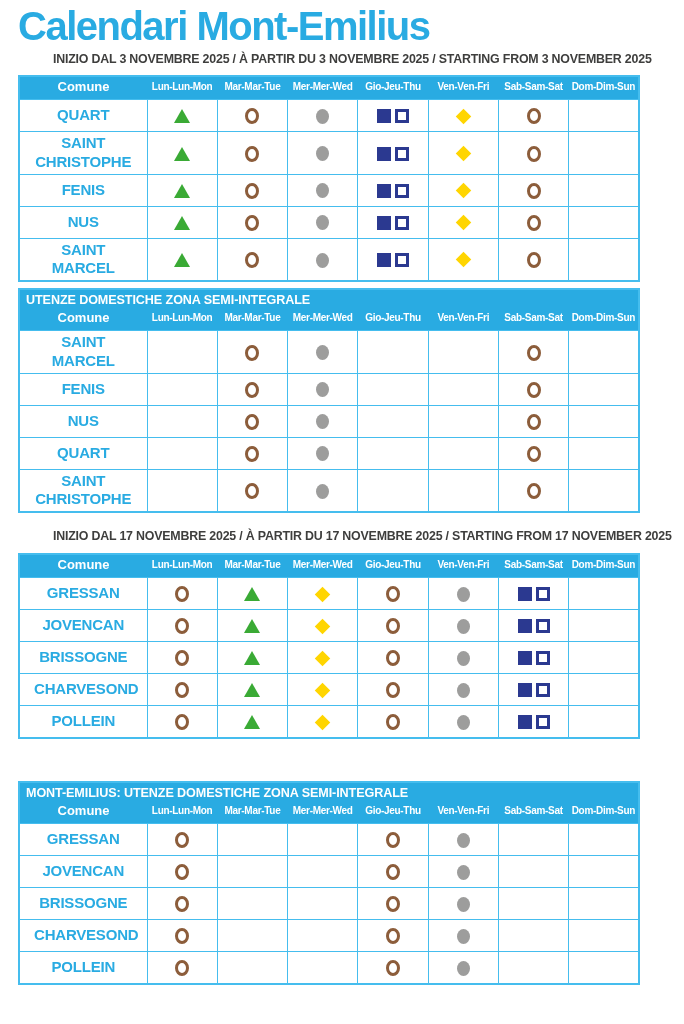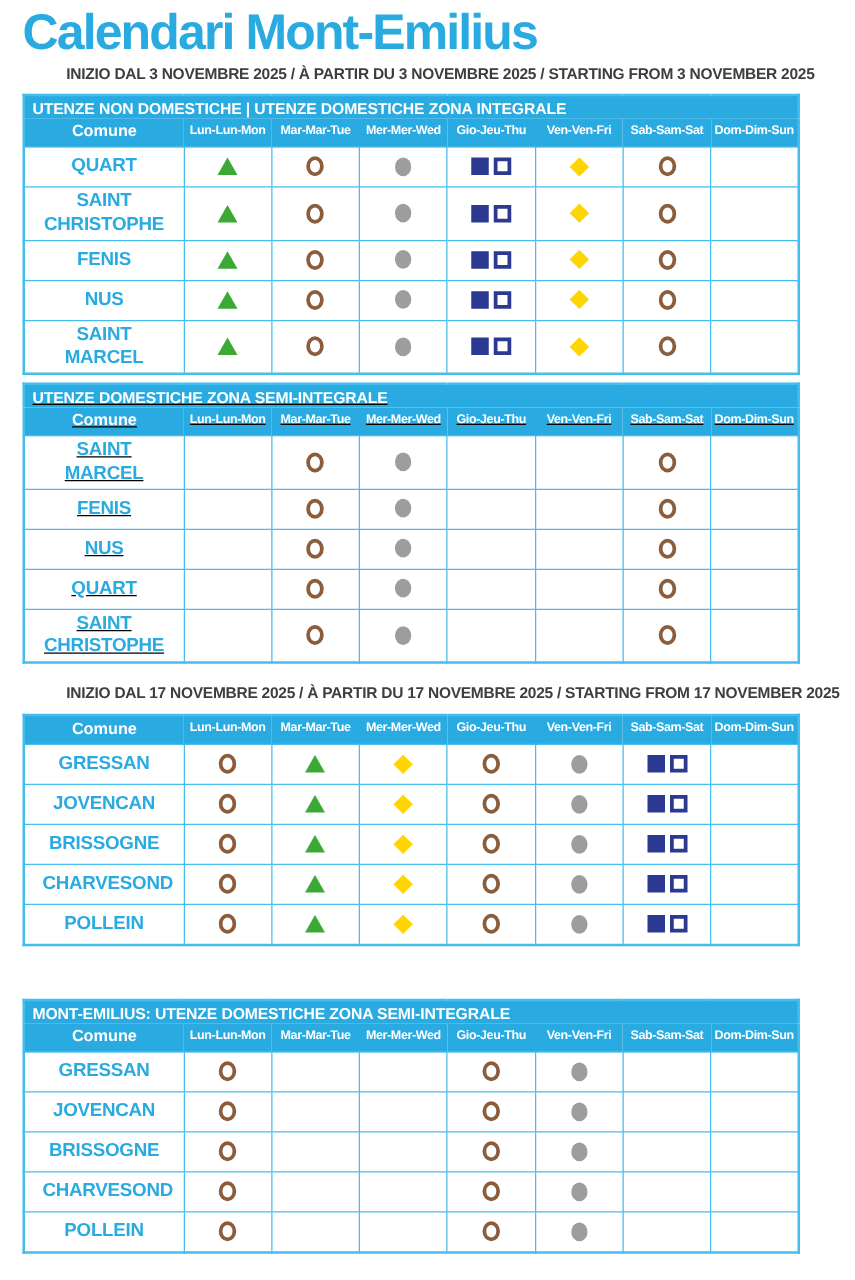--- a/index.html
+++ b/index.html
@@ -79,9 +79,6 @@
       </colgroup>
       <thead>
       <tr>
-        <th class="band" colspan="8">UTENZE NON DOMESTICHE | UTENZE DOMESTICHE ZONA INTEGRALE</th>
-      </tr>
-      <tr>
         <th class="ch comune-h">Comune</th>
         <th class="ch day-h">Lun-Lun-Mon</th>
           <th class="ch day-h">Mar-Mar-Tue</th>

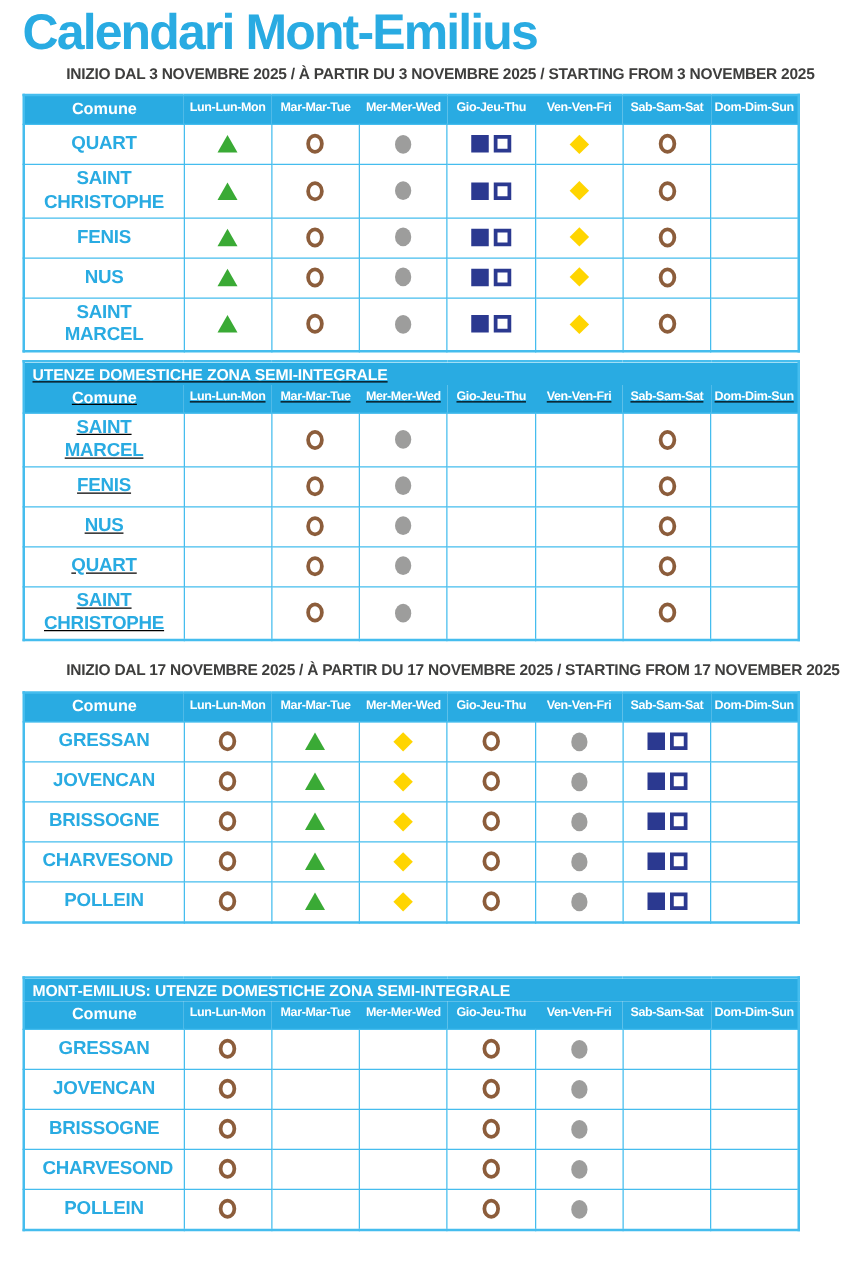--- a/index.html
+++ b/index.html
@@ -25,7 +25,7 @@
     border:2px solid var(--grid);
   }
   .t1{margin-top:9px;}
-  .t2{margin-top:6px;text-decoration:underline;}
+  .t2{margin-top:6px;}
   .t3{margin-top:10px;}
   .t4{margin-top:42px;}
   table.cal thead th{

